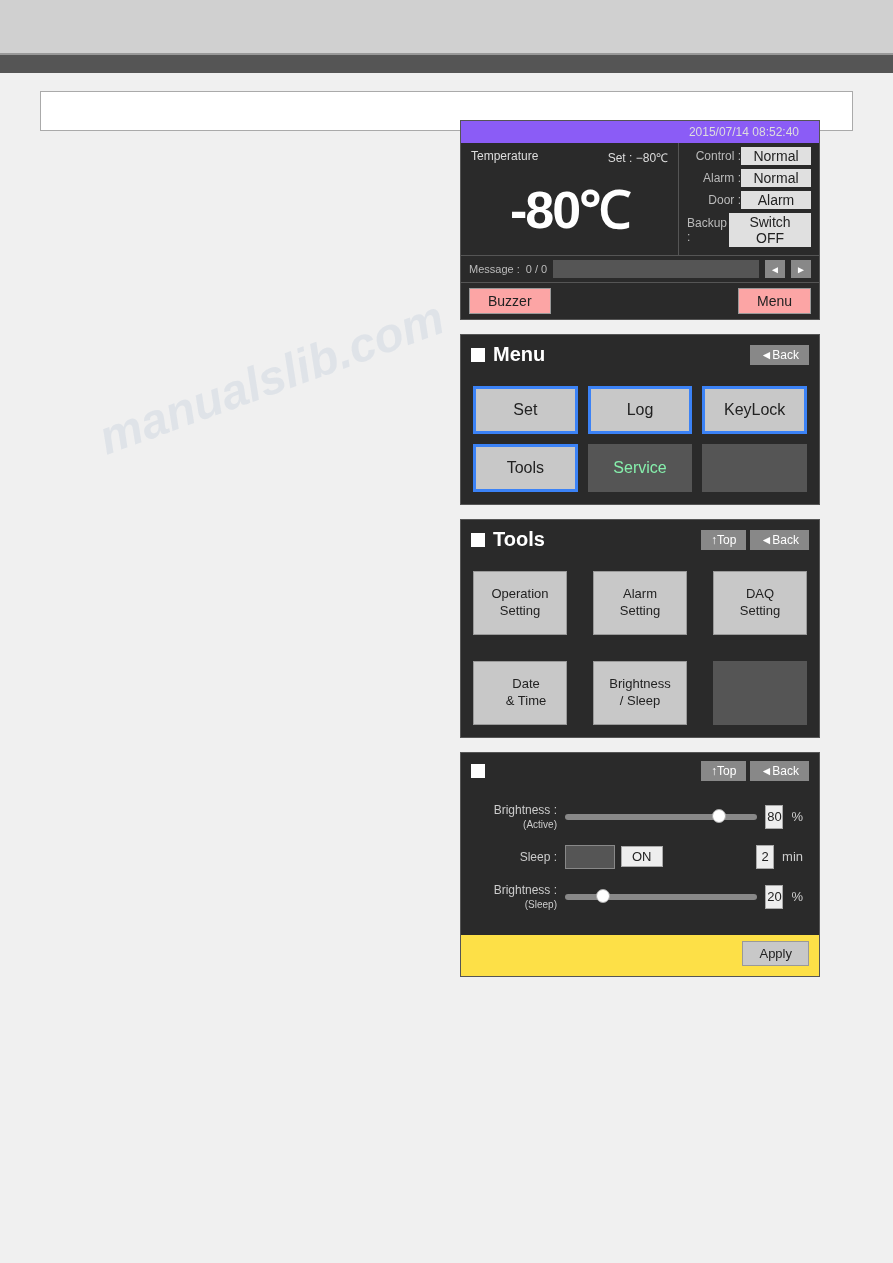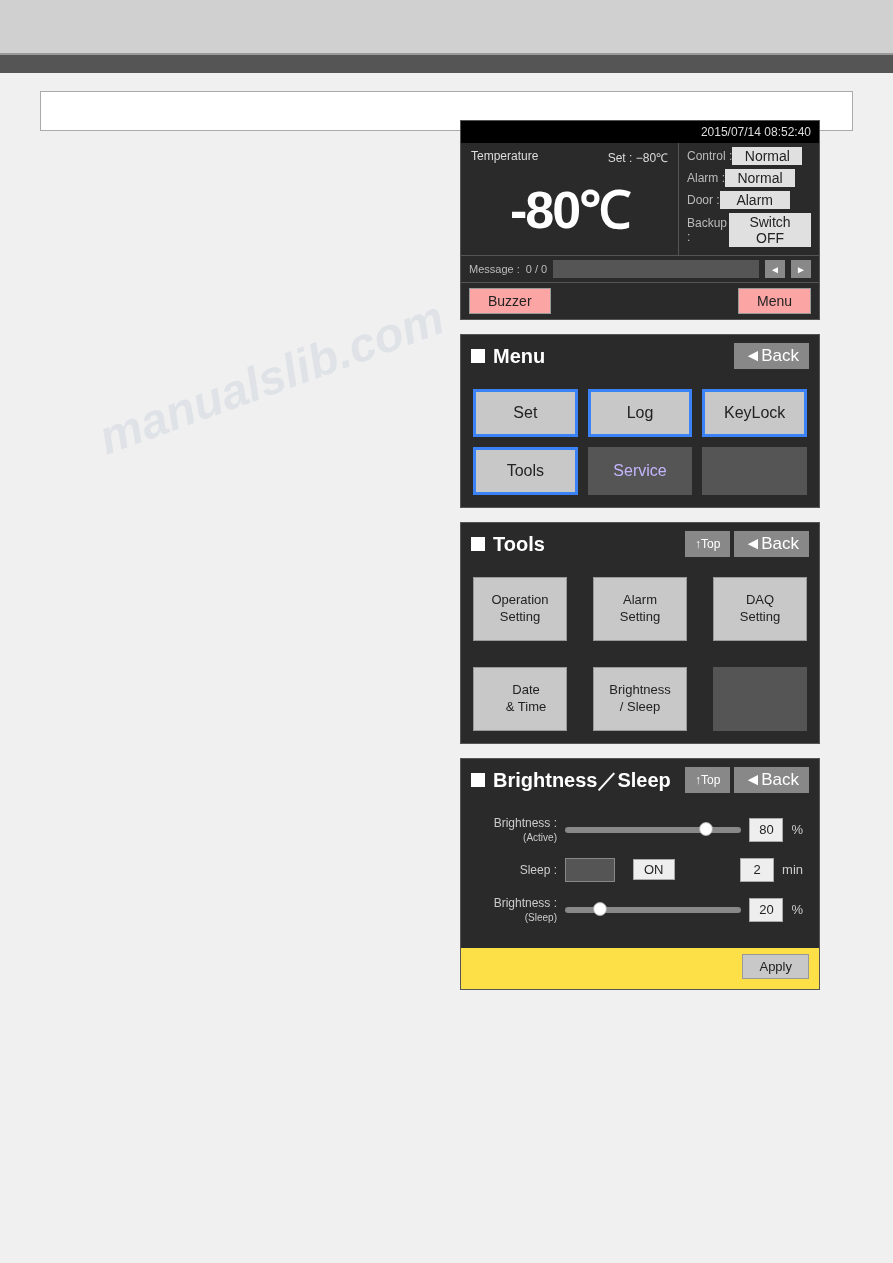--- a/index.html
+++ b/index.html
@@ -59,10 +59,10 @@
     .panel1-header {
       display: flex;
       justify-content: flex-end;
-      padding: 4px 8px;
+      padding: 4px 20px;
       font-size: 12px;
       color: #ddd;
-      background: #000000;
+      background: #8b5cf6;
     }
 
     .panel1-body {

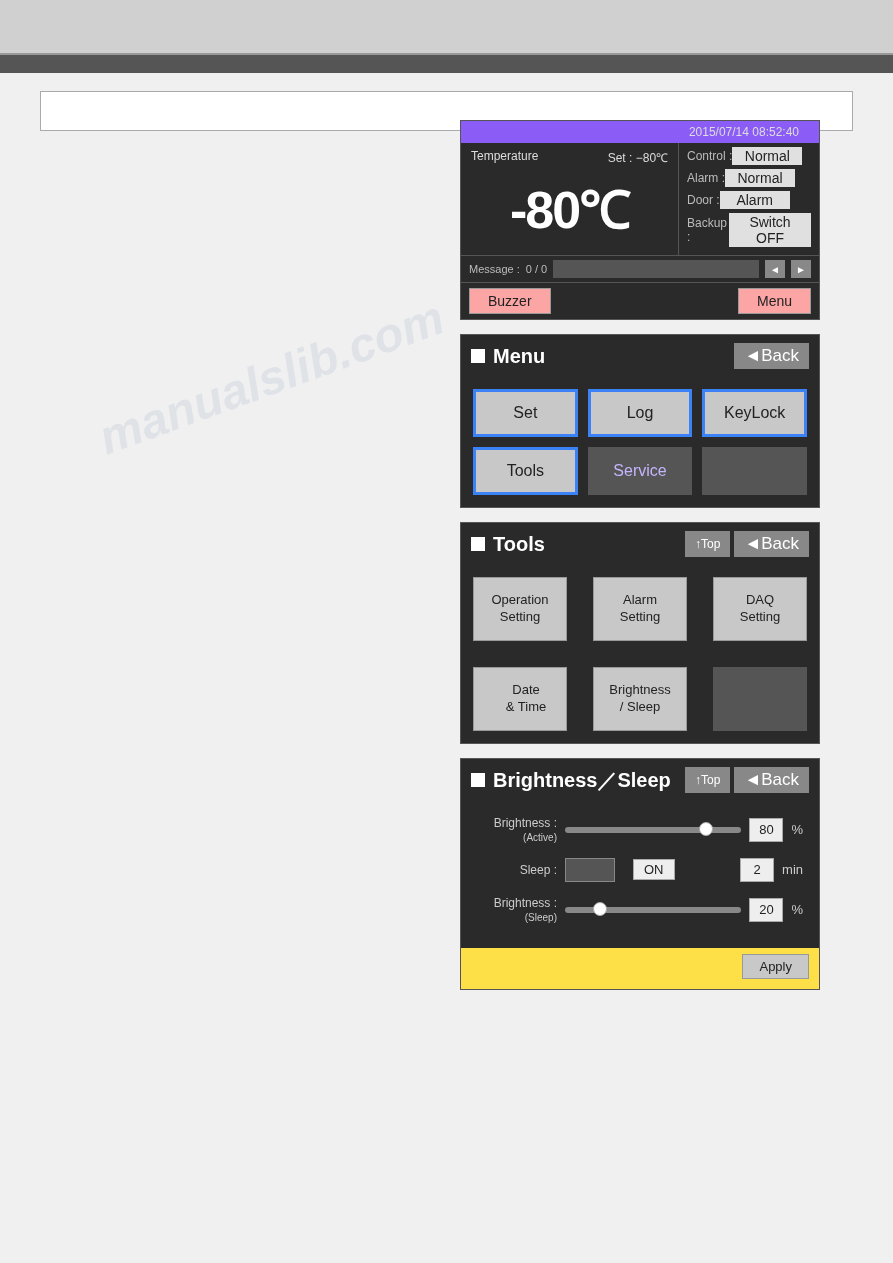--- a/index.html
+++ b/index.html
@@ -105,7 +105,7 @@
 
     .status-row {
       display: flex;
-      justify-content: flex-start;
+      justify-content: flex-end;
       align-items: center;
       font-size: 12px;
     }

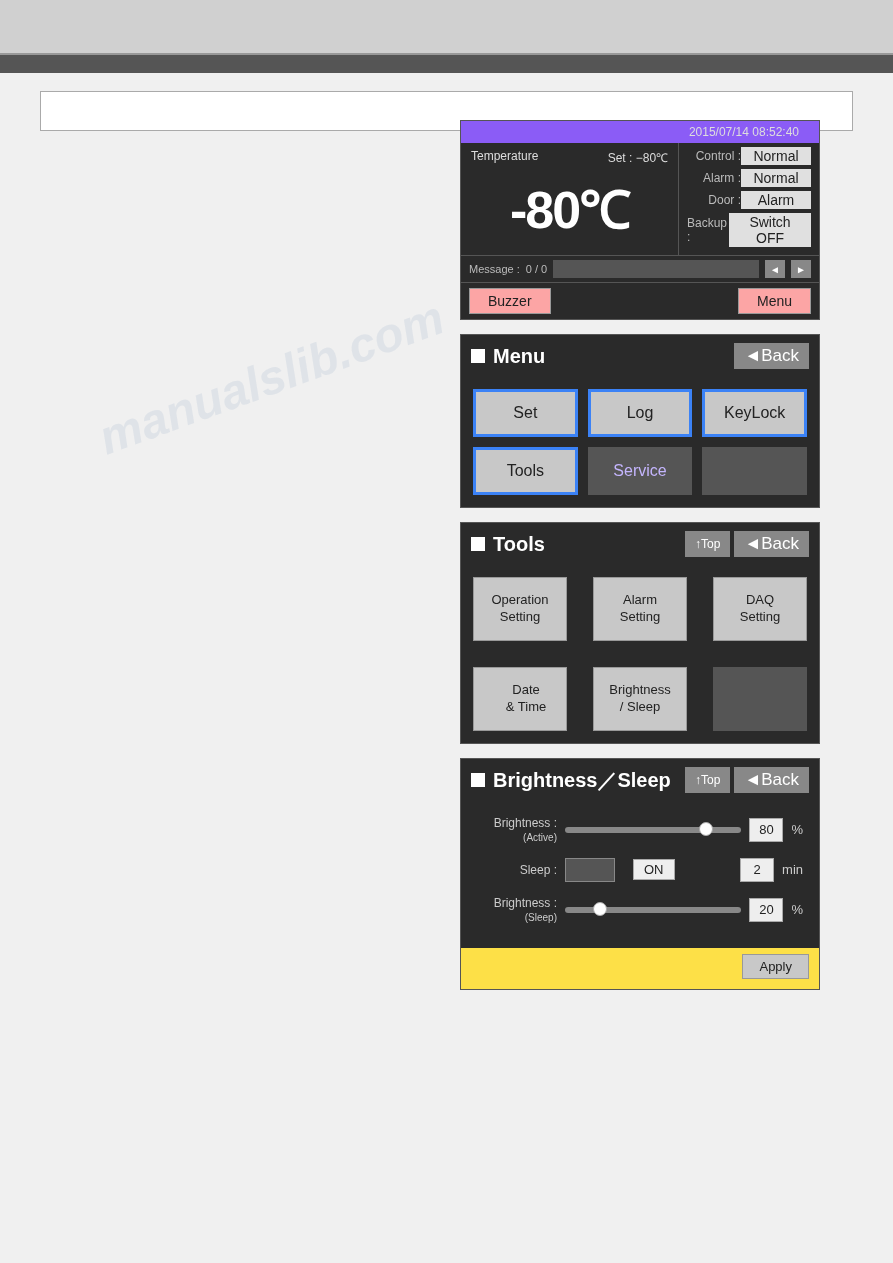--- a/index.html
+++ b/index.html
@@ -199,7 +199,7 @@
       color: #fff;
       border: none;
       padding: 3px 10px;
-      font-size: 17px;
+      font-size: 12px;
       cursor: pointer;
       display: flex;
       align-items: center;

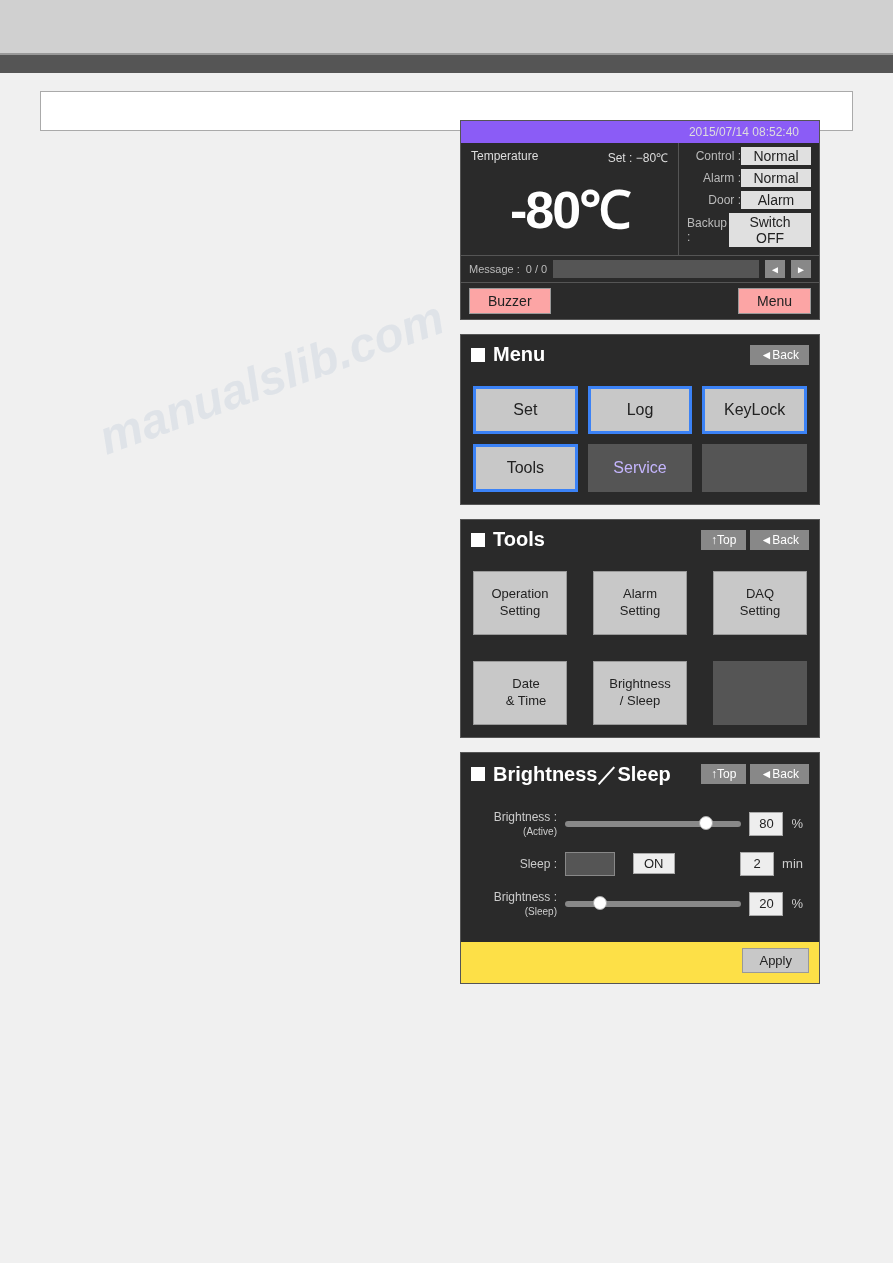--- a/index.html
+++ b/index.html
@@ -243,7 +243,7 @@
 
     .menu-btn.disabled {
       background: #555;
-      color: #c4b5fd;
+      color: #86efac;
       border-color: #555;
       cursor: default;
       text-align: center;

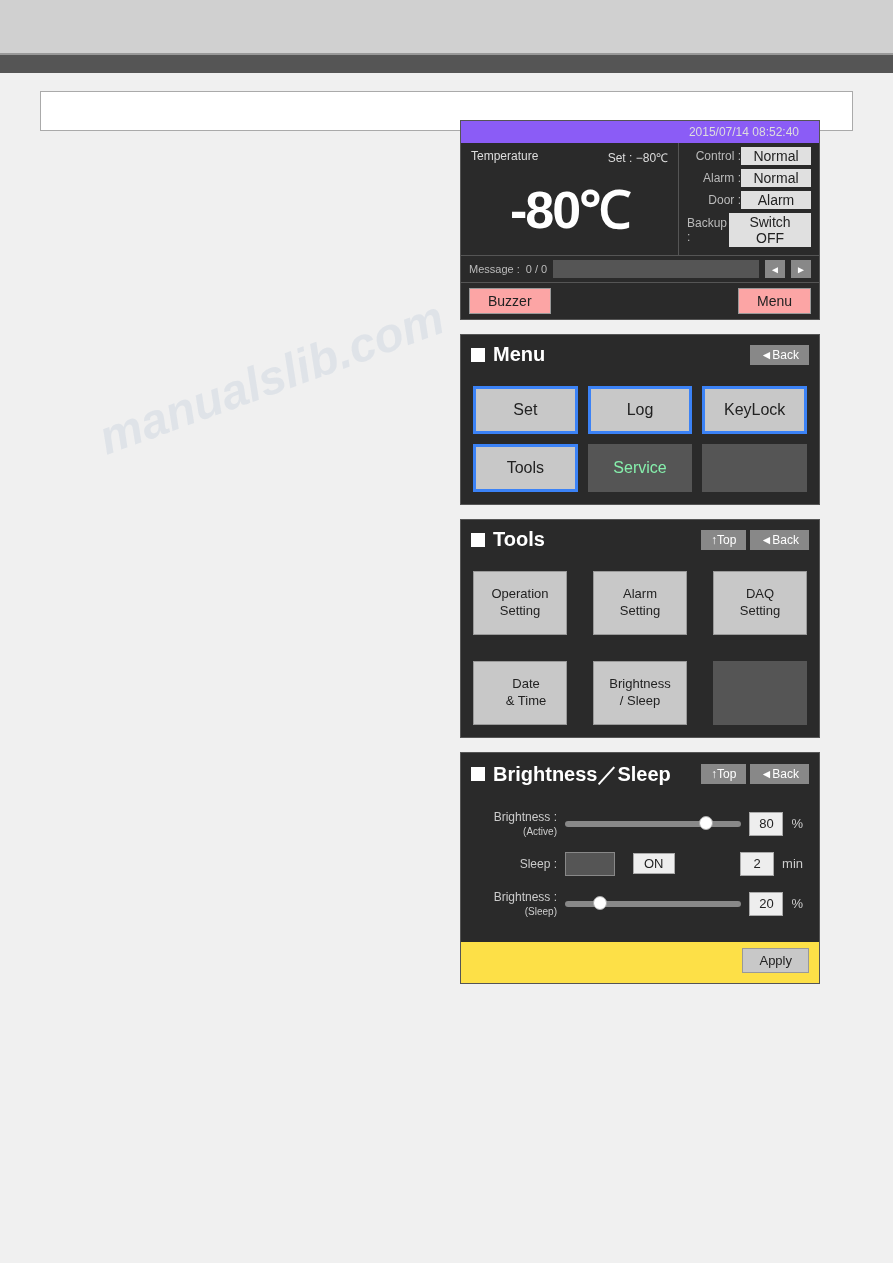--- a/index.html
+++ b/index.html
@@ -519,7 +519,6 @@
     <div class="panel4-header">
       <div class="panel-title">
         <span class="title-square"></span>
-        <span>Brightness／Sleep</span>
       </div>
       <div class="top-back-btns">
         <button class="top-btn">↑Top</button>

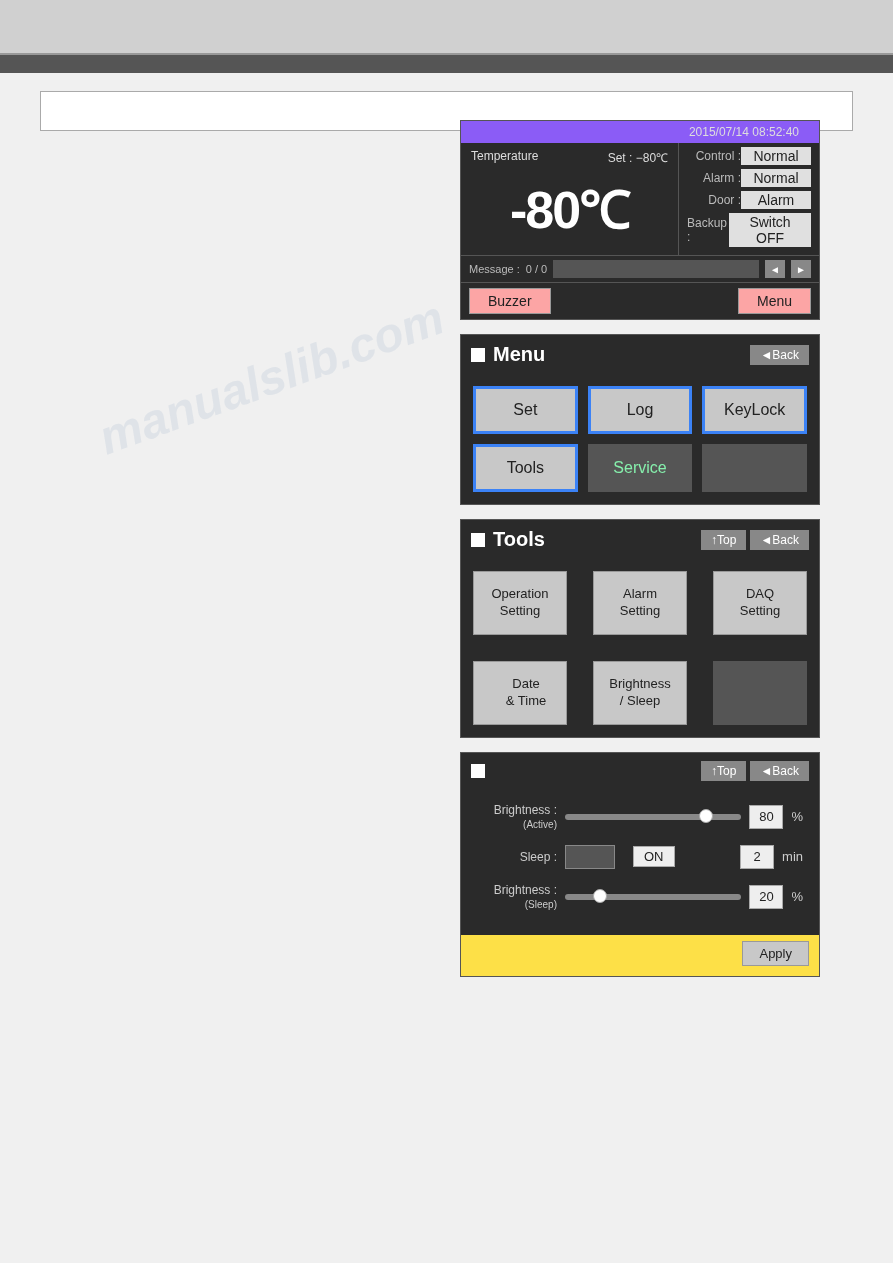--- a/index.html
+++ b/index.html
@@ -343,7 +343,7 @@
       background: #eee;
       color: #222;
       border: 1px solid #aaa;
-      width: 34px;
+      width: 18px;
       height: 24px;
       text-align: center;
       font-size: 13px;

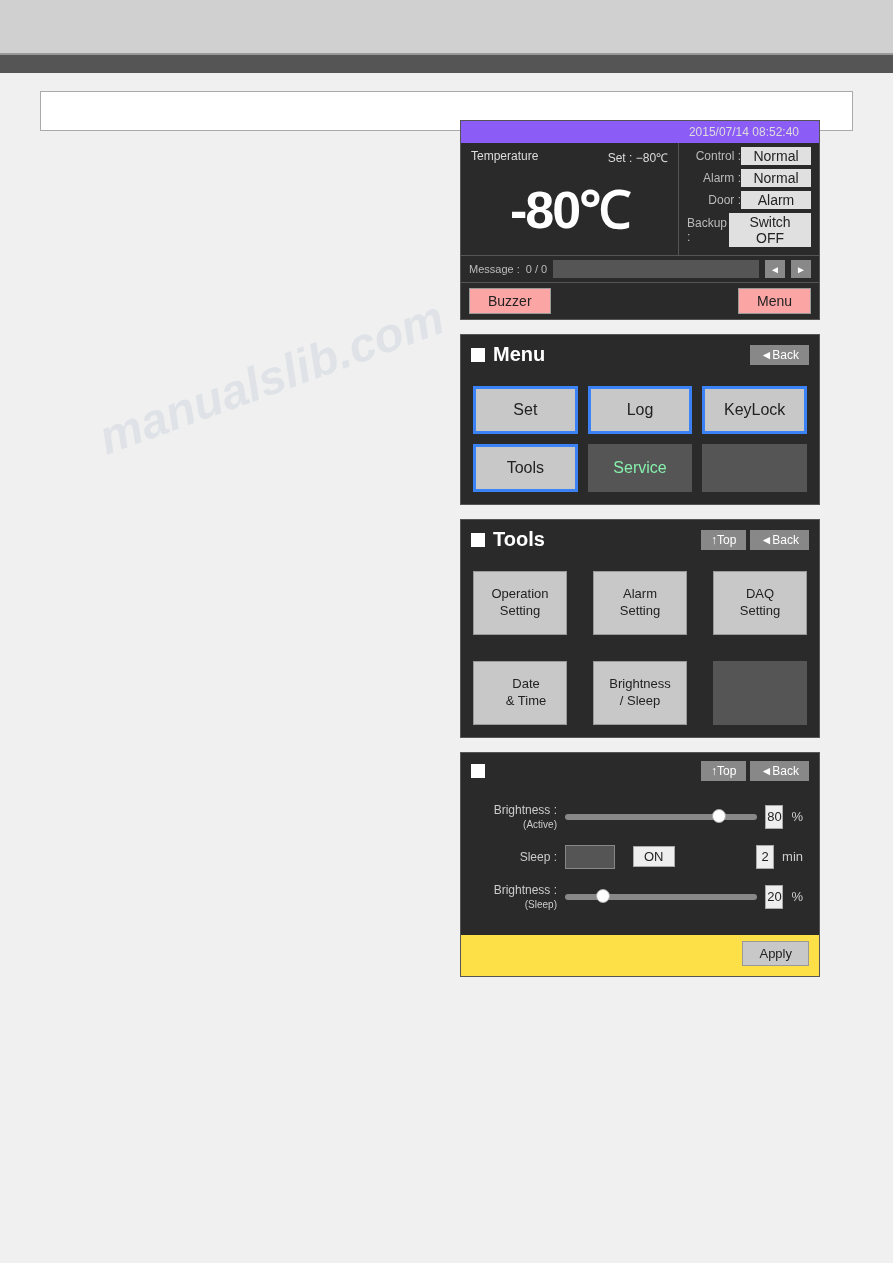--- a/index.html
+++ b/index.html
@@ -362,7 +362,7 @@
     .sleep-control {
       display: flex;
       align-items: center;
-      gap: 18px;
+      gap: 6px;
       flex: 1;
     }
 

